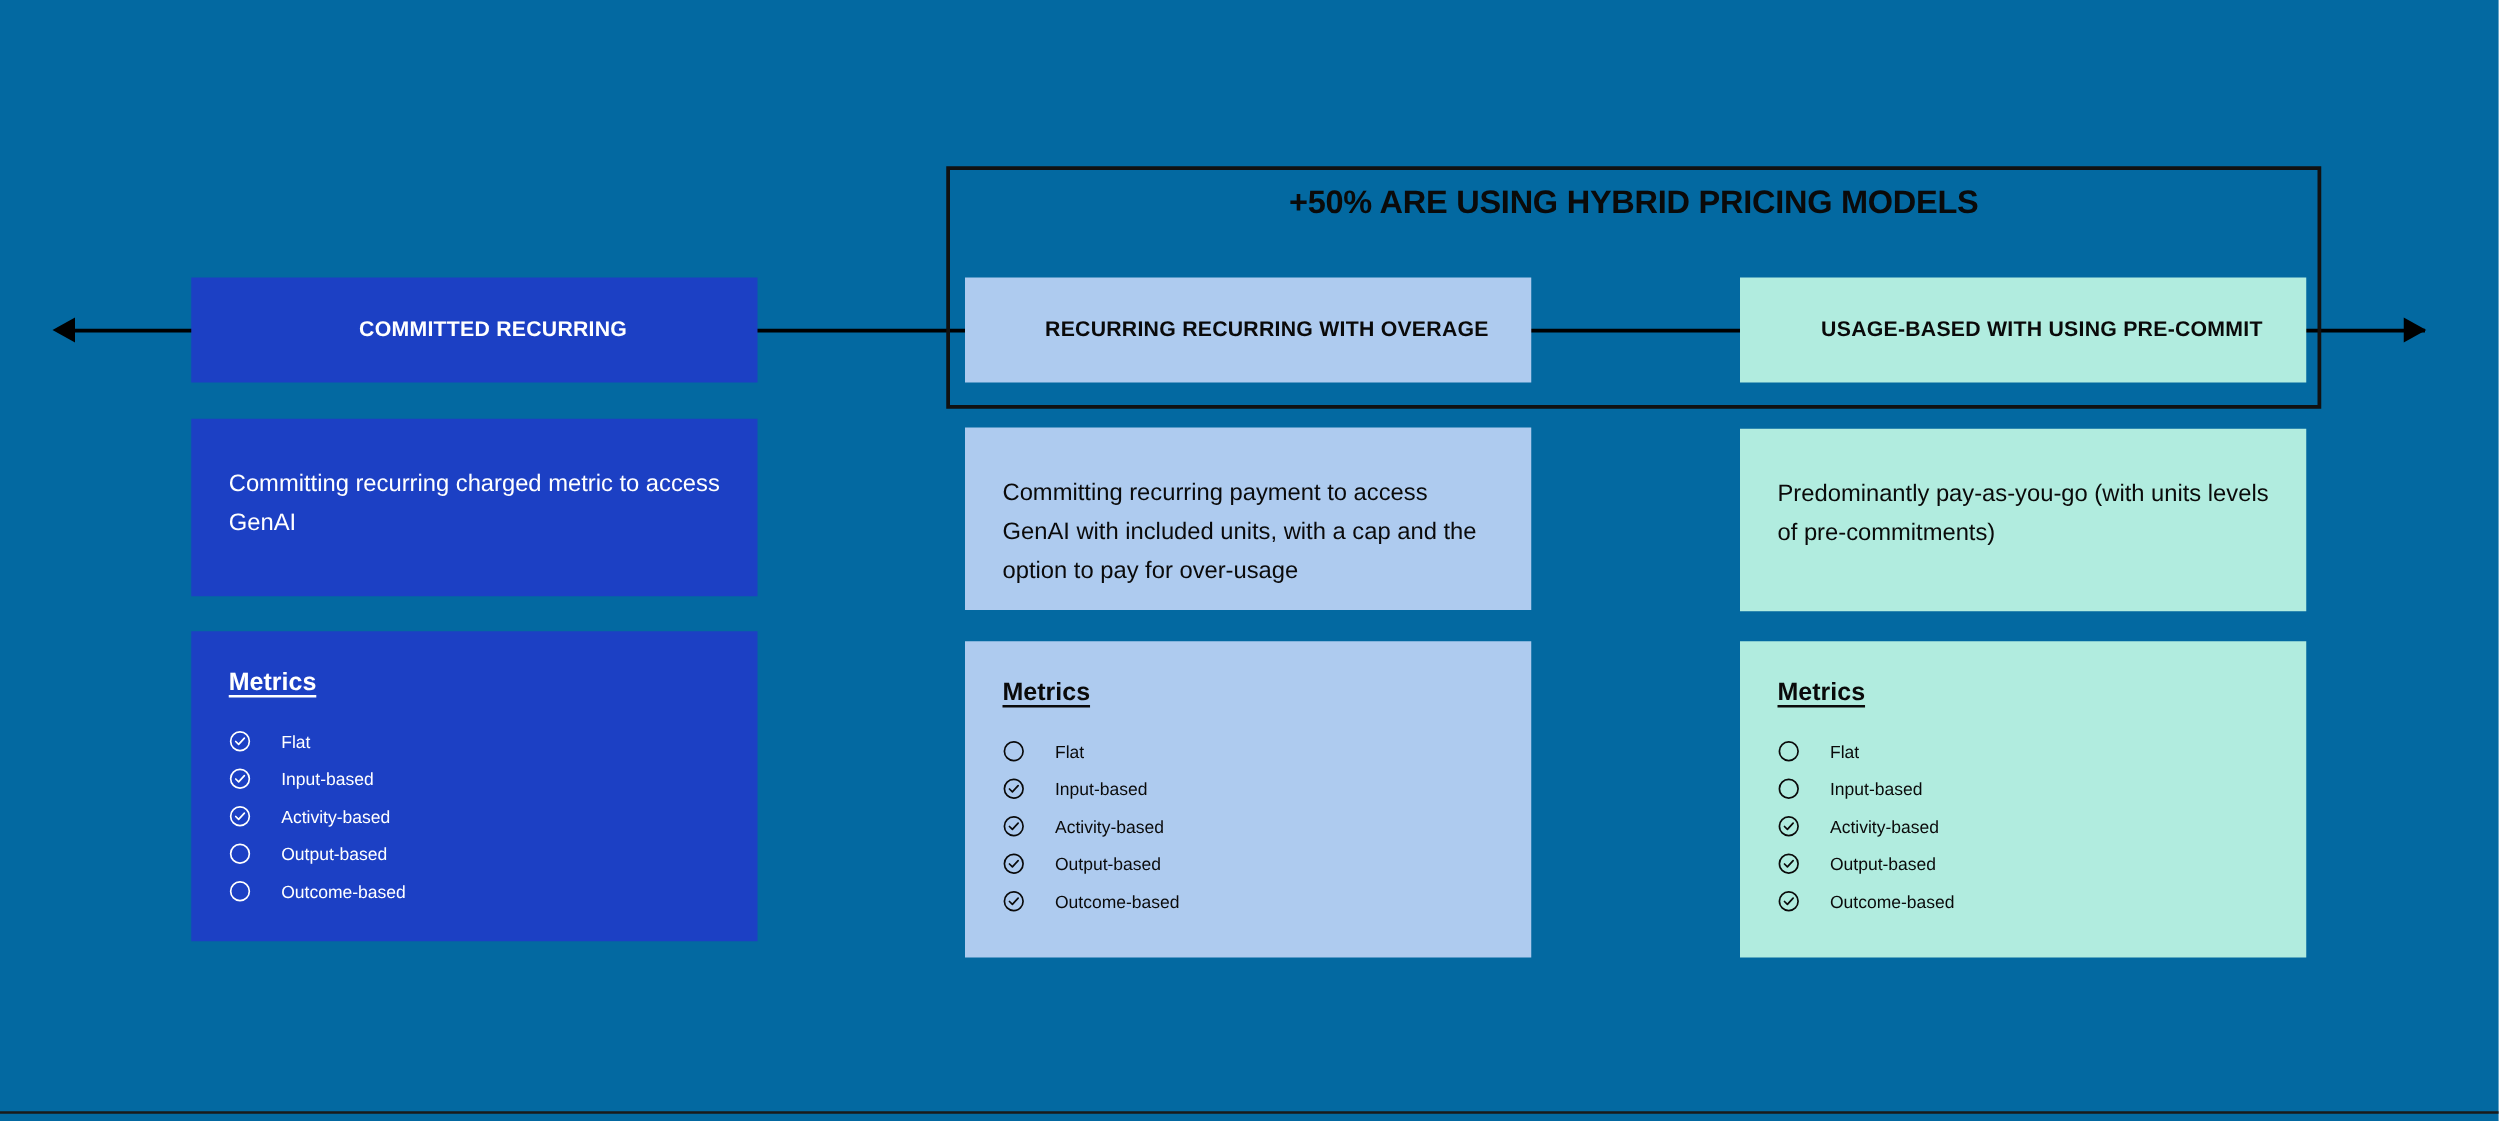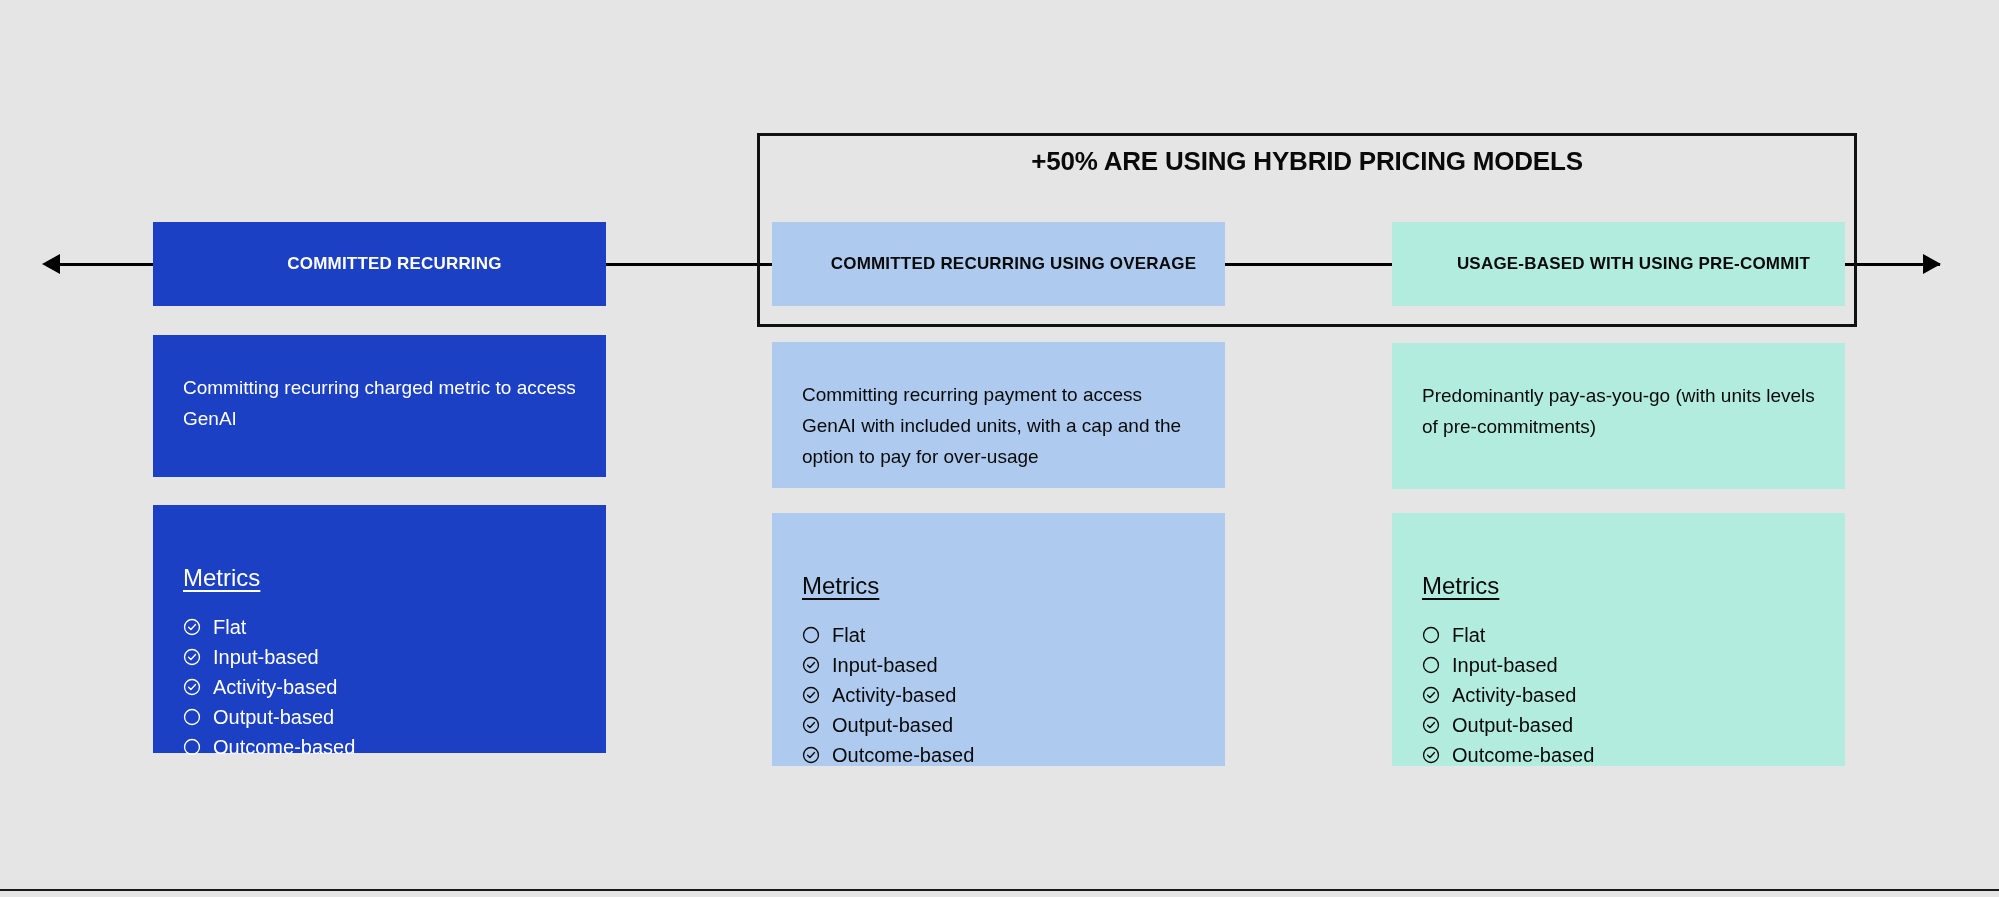--- a/index.html
+++ b/index.html
@@ -16,7 +16,7 @@
     position: relative;
     width: 1999px;
     height: 897px;
-    background: #e5e5e5;
+    background: #0369a1;
   }
 
   

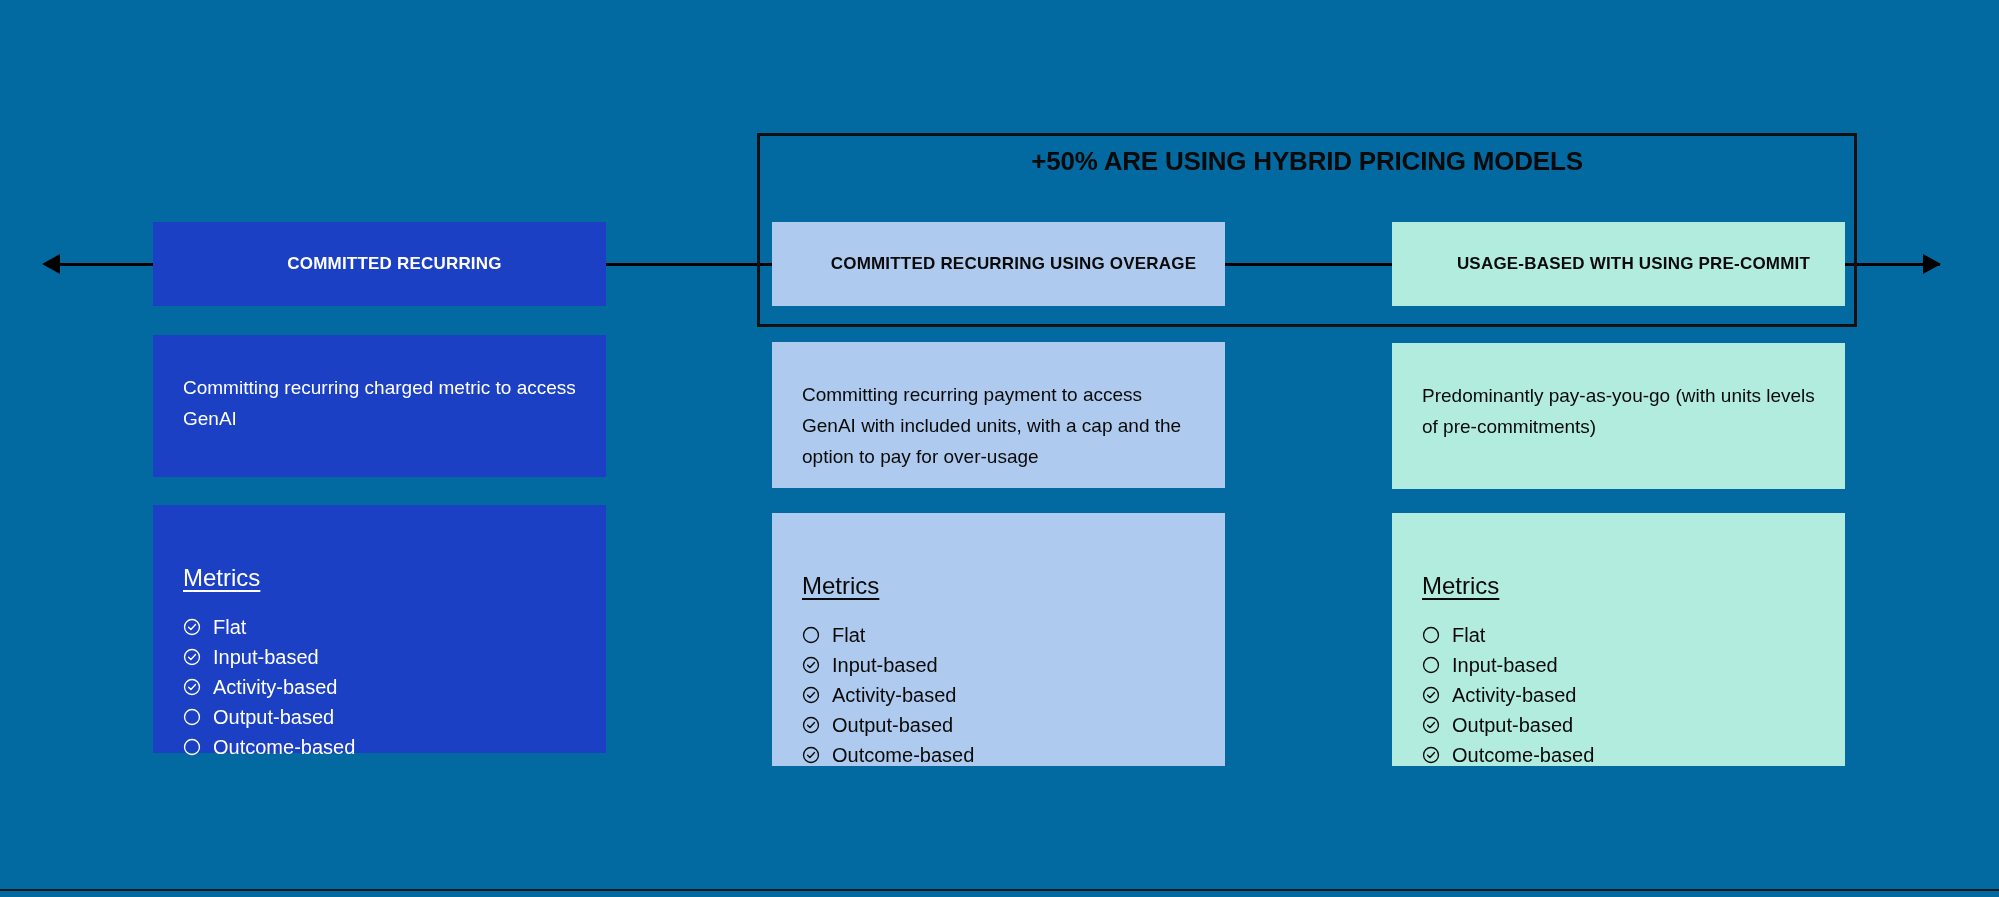--- a/index.html
+++ b/index.html
@@ -198,7 +198,7 @@
   </div>
 
   <div class="col col-2">
-    <div class="header-box bg-lblue">COMMITTED RECURRING USING OVERAGE</div>
+    <div class="header-box bg-lblue">RECURRING RECURRING WITH OVERAGE</div>
     <div class="desc-box desc-2 bg-lblue">Committing recurring payment to access GenAI with included units, with a cap and the option to pay for over-usage</div>
     <div class="metrics-box metrics-2 bg-lblue">
       <div class="metrics-title">Metrics</div>

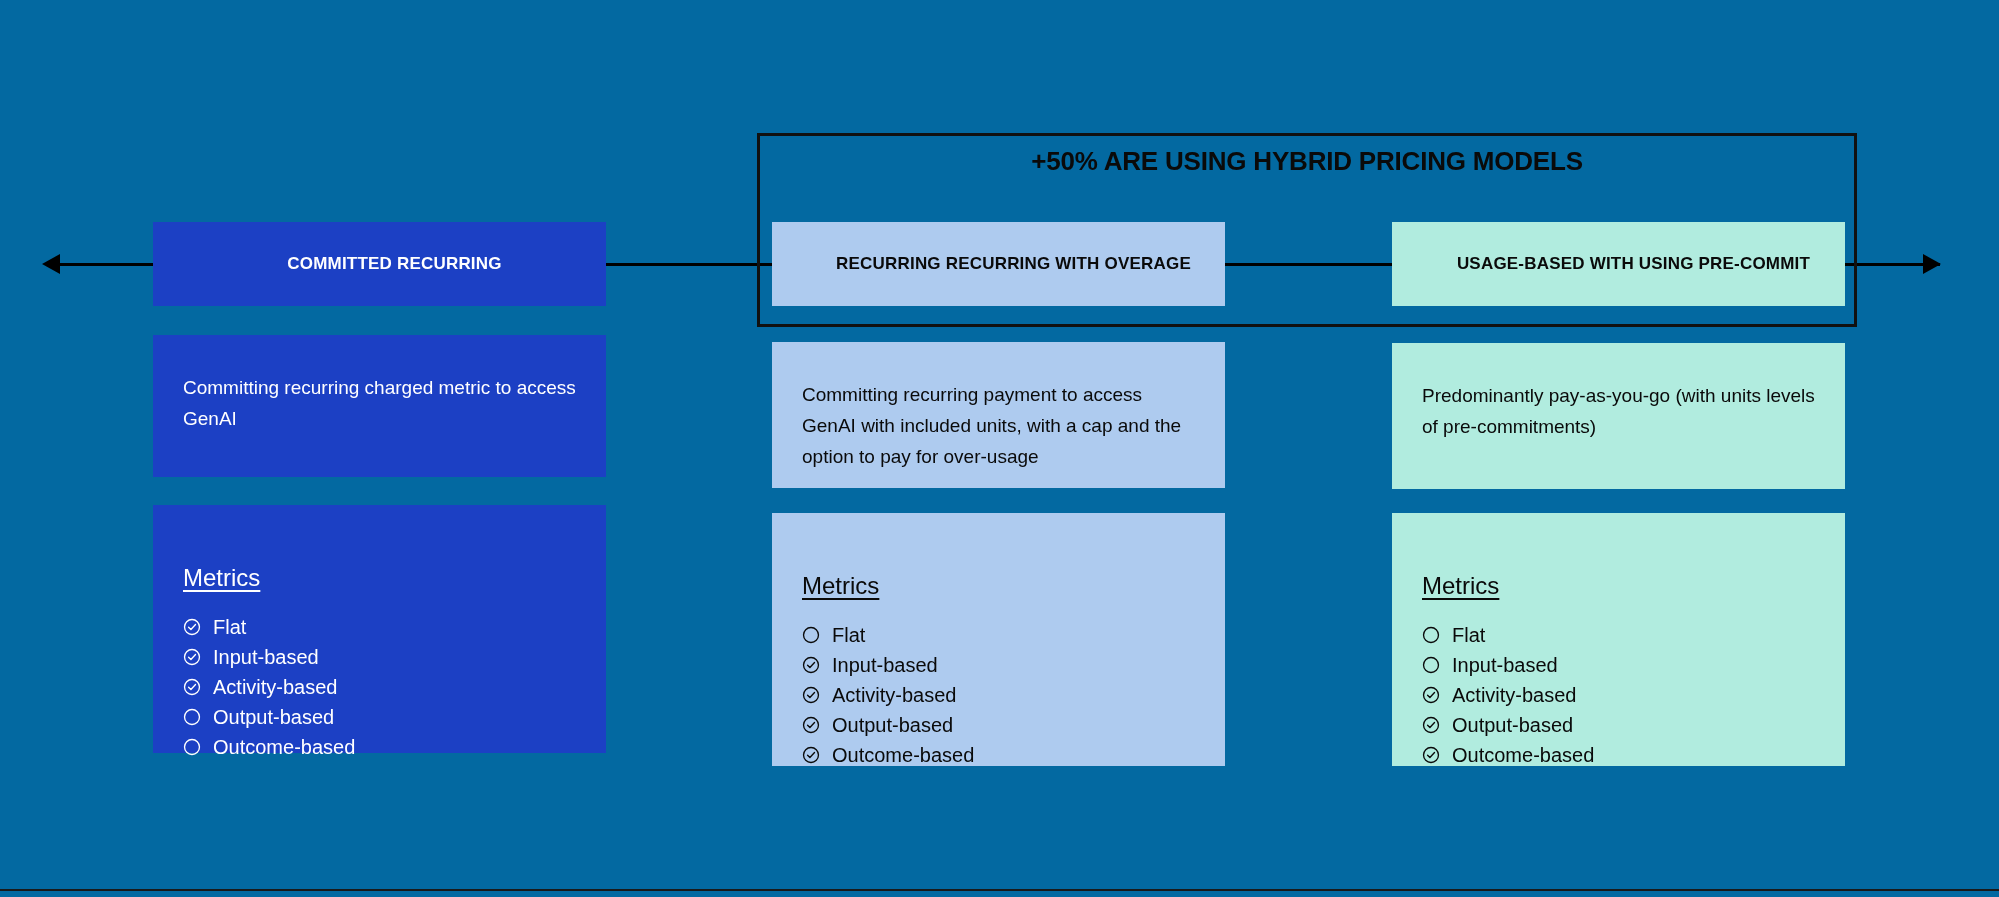--- a/index.html
+++ b/index.html
@@ -105,12 +105,11 @@
   .metrics-3 { top: 513px; height: 253px; }
 
   .metrics-title {
-    font-size: 24px;
-    font-weight: 400;
+    font-size: 20px;
+    font-weight: 700;
     text-decoration: underline;
     text-underline-offset: 4px;
     margin-bottom: 20px;
-    margin-top: 29px;
   }
 
   .metric-row {

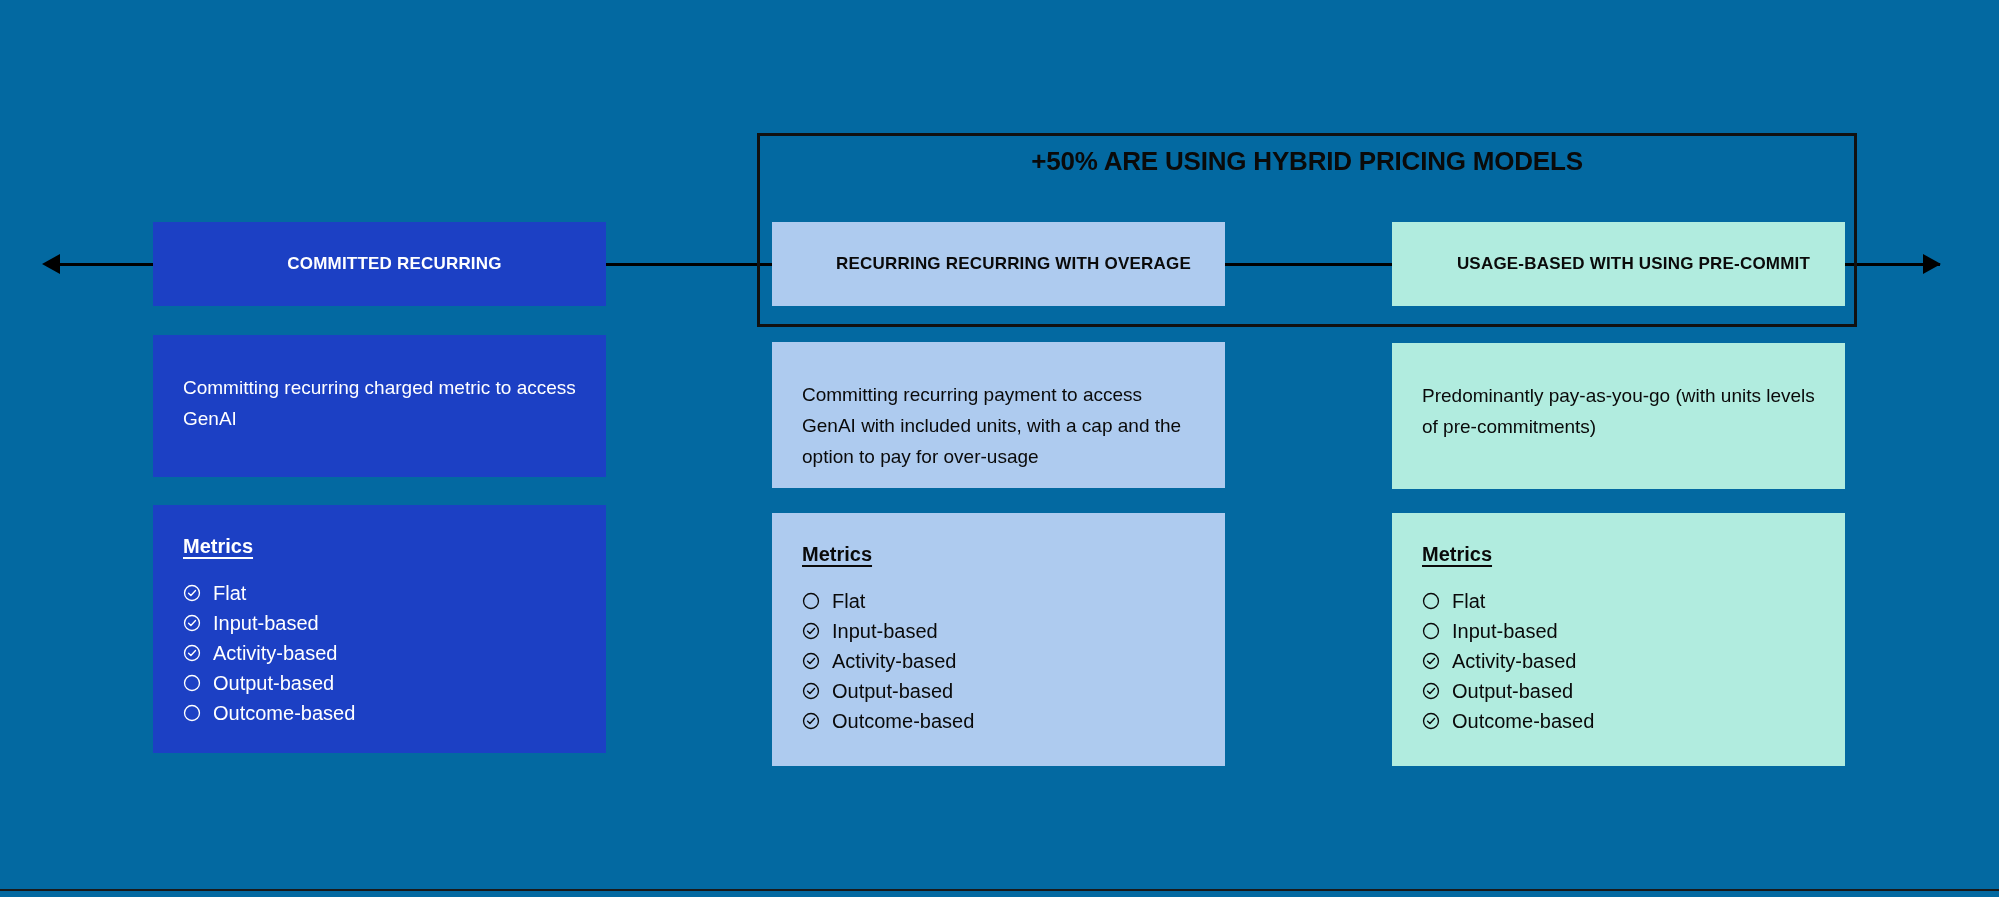--- a/index.html
+++ b/index.html
@@ -115,9 +115,9 @@
   .metric-row {
     display: flex;
     align-items: center;
-    gap: 12px;
+    gap: 24px;
     height: 30px;
-    font-size: 20px;
+    font-size: 14px;
     line-height: 1;
   }
   .metric-icon {

